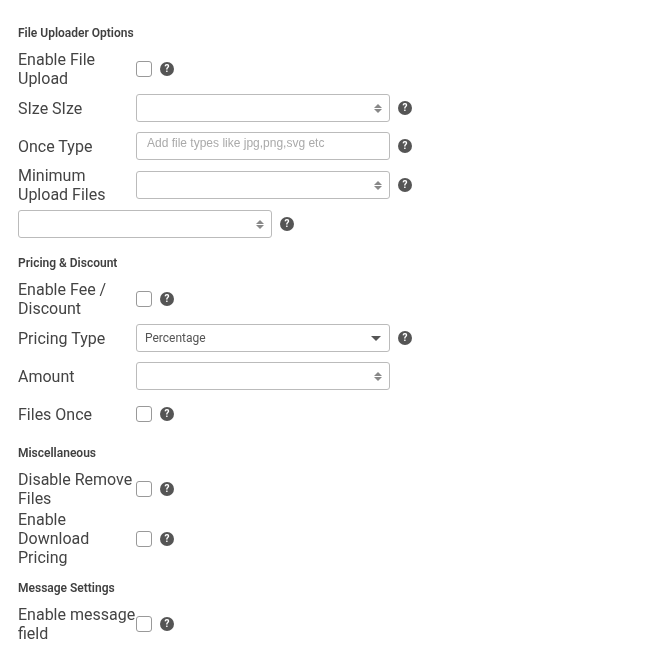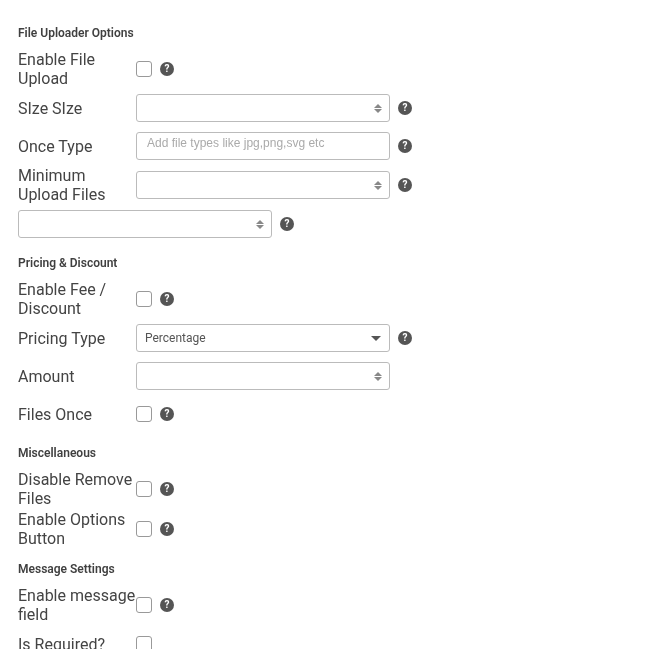--- a/index.html
+++ b/index.html
@@ -231,7 +231,7 @@
 </div>
 
 <div class="row">
-  <div class="label">Enable Options Button</div>
+  <div class="label">Enable Download Pricing</div>
   <div class="field">
     <input type="checkbox" style="">
     <span class="help">?</span>

